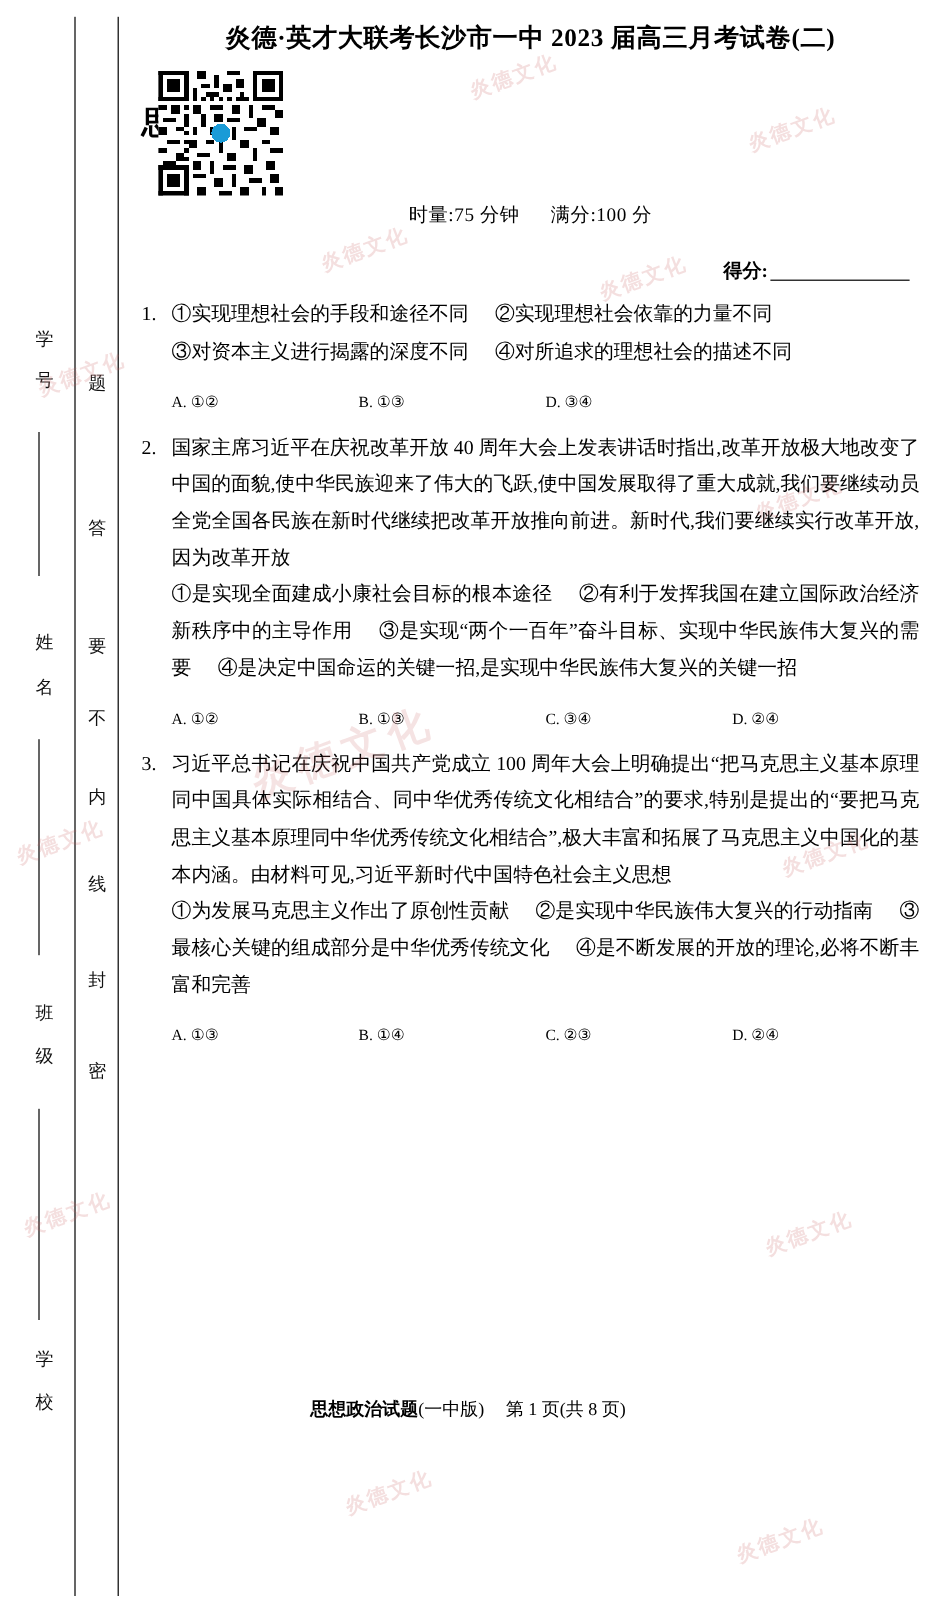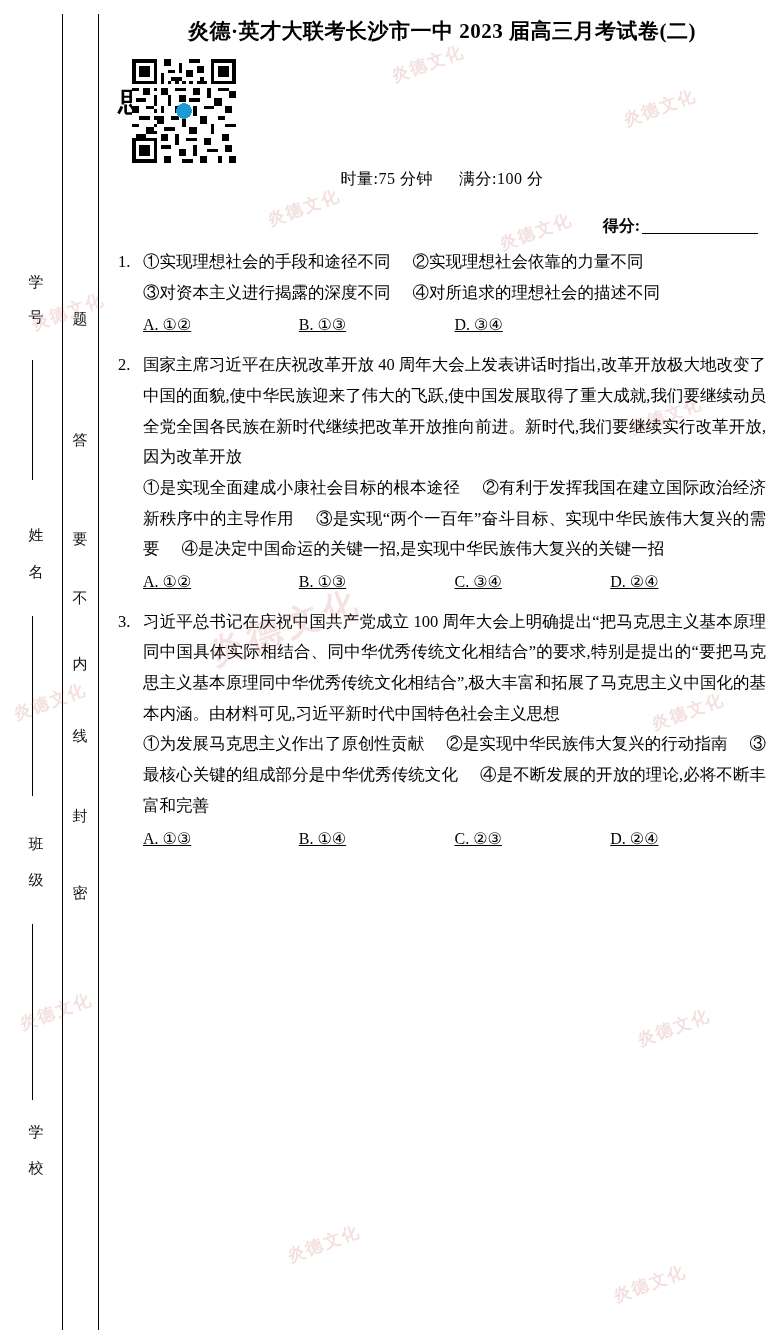--- a/index.html
+++ b/index.html
@@ -155,9 +155,8 @@
   .opt-line .sp { display:inline-block; width: 22px; }
   .choices {
     display: flex;
-    margin-top: 2px;
-    font-size: 16px;
-    text-decoration: underline;
+    margin-top: 15px;
+    font-size: 13px;
   }
   .choices span { width: 25%; }
 

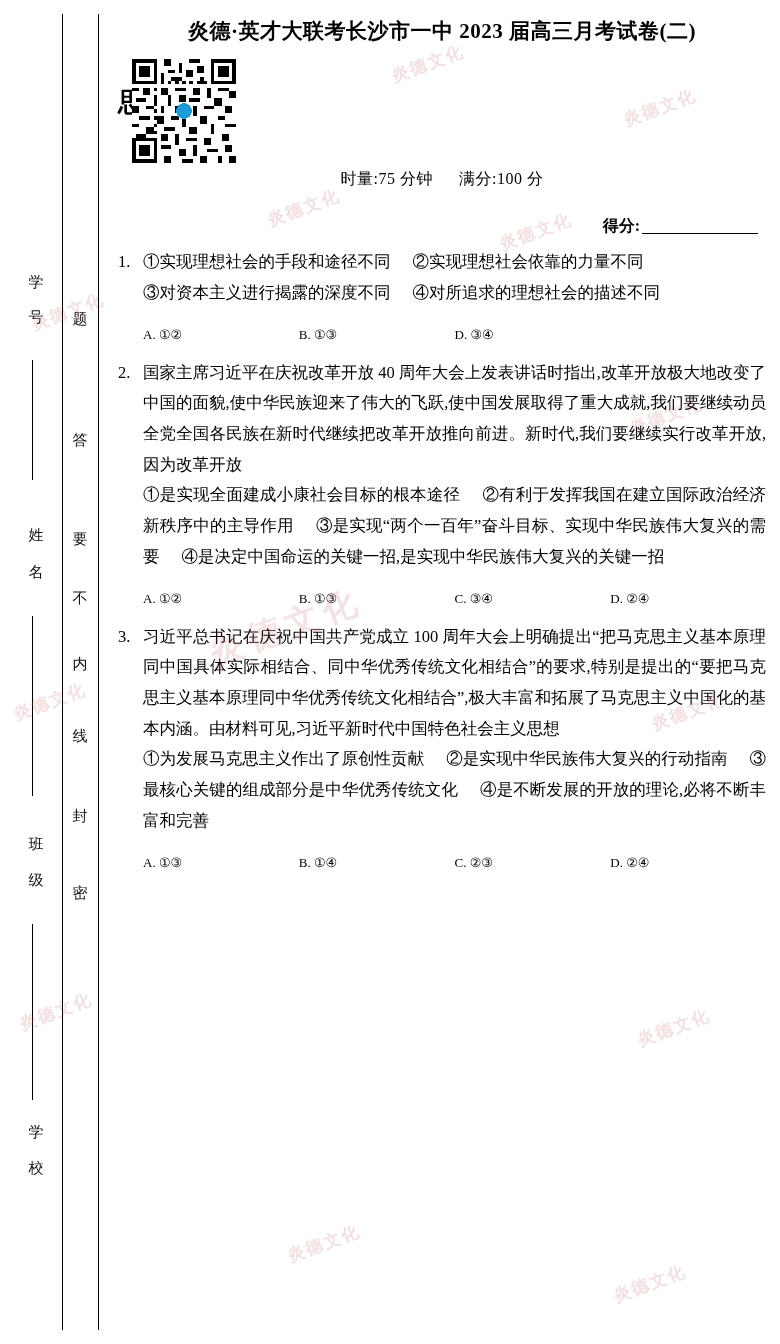--- a/index.html
+++ b/index.html
@@ -400,6 +400,9 @@
   <div class="wm" style="left:286px;top:1232px;">炎德文化</div>
   <div class="wm" style="left:612px;top:1272px;">炎德文化</div>
 
+  <div class="footer">
+    <span class="ft-title">思想政治试题</span><span>(一中版)</span><span class="ft-sp"></span><span>第 1 页(共 8 页)</span>
+  </div>
 
 </div>
 

